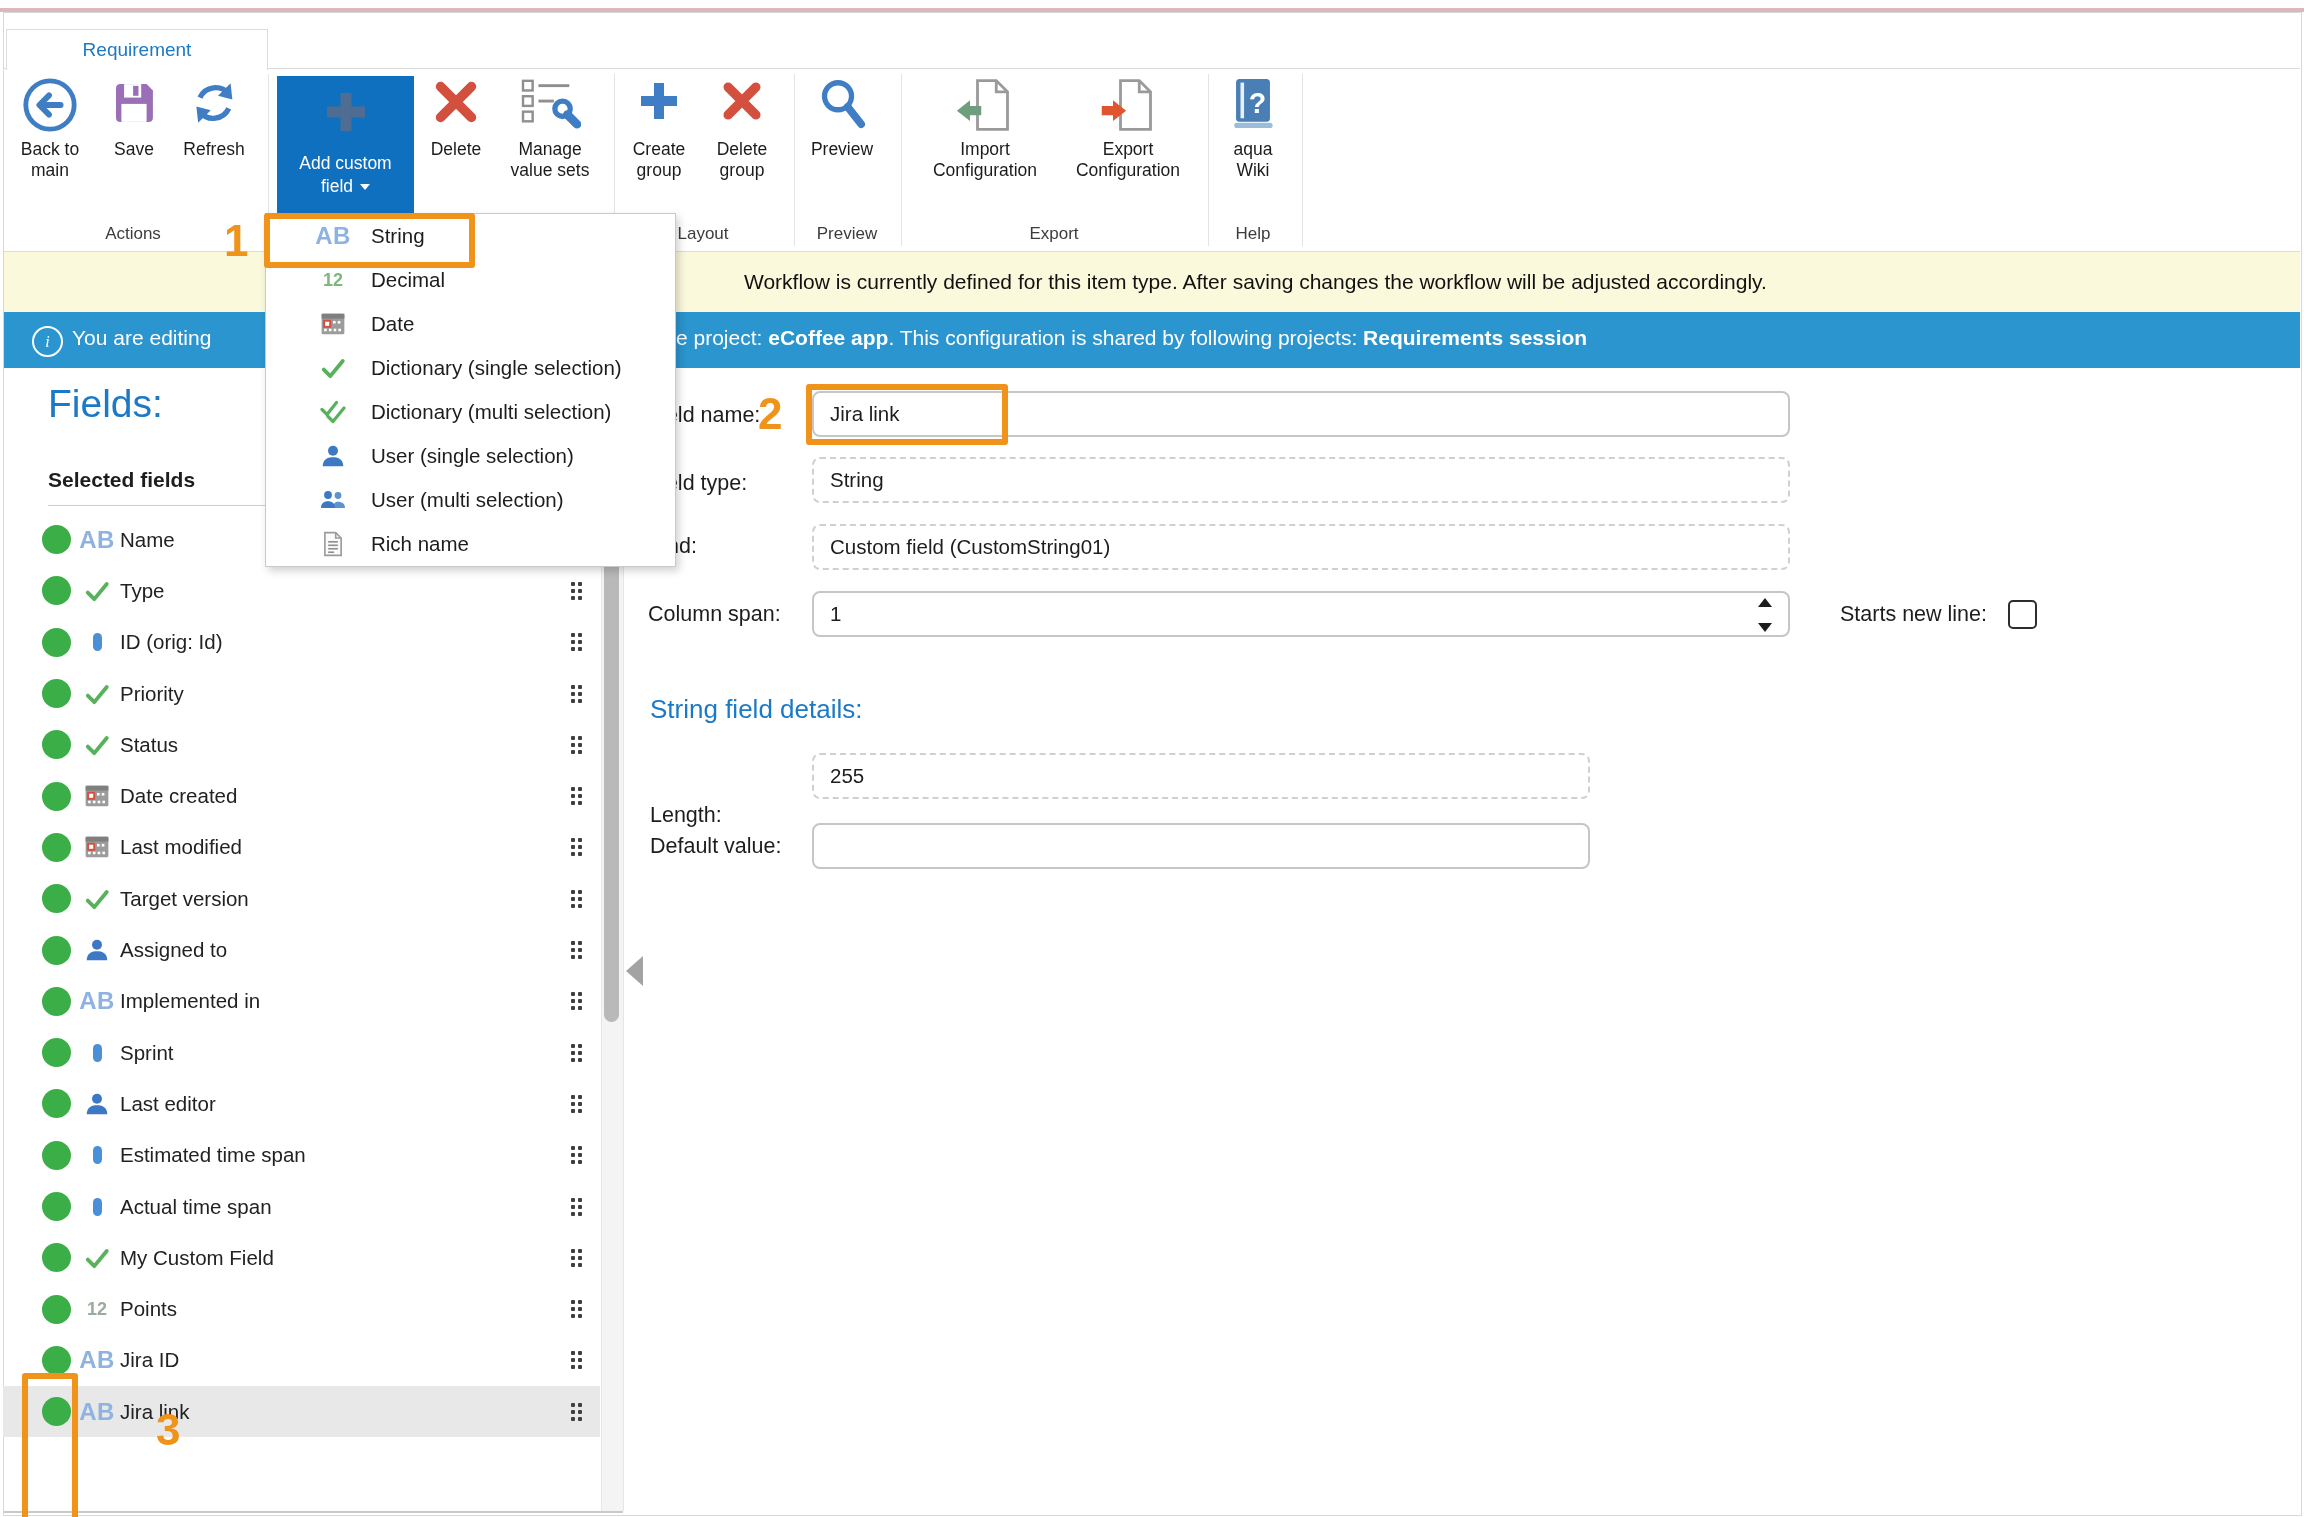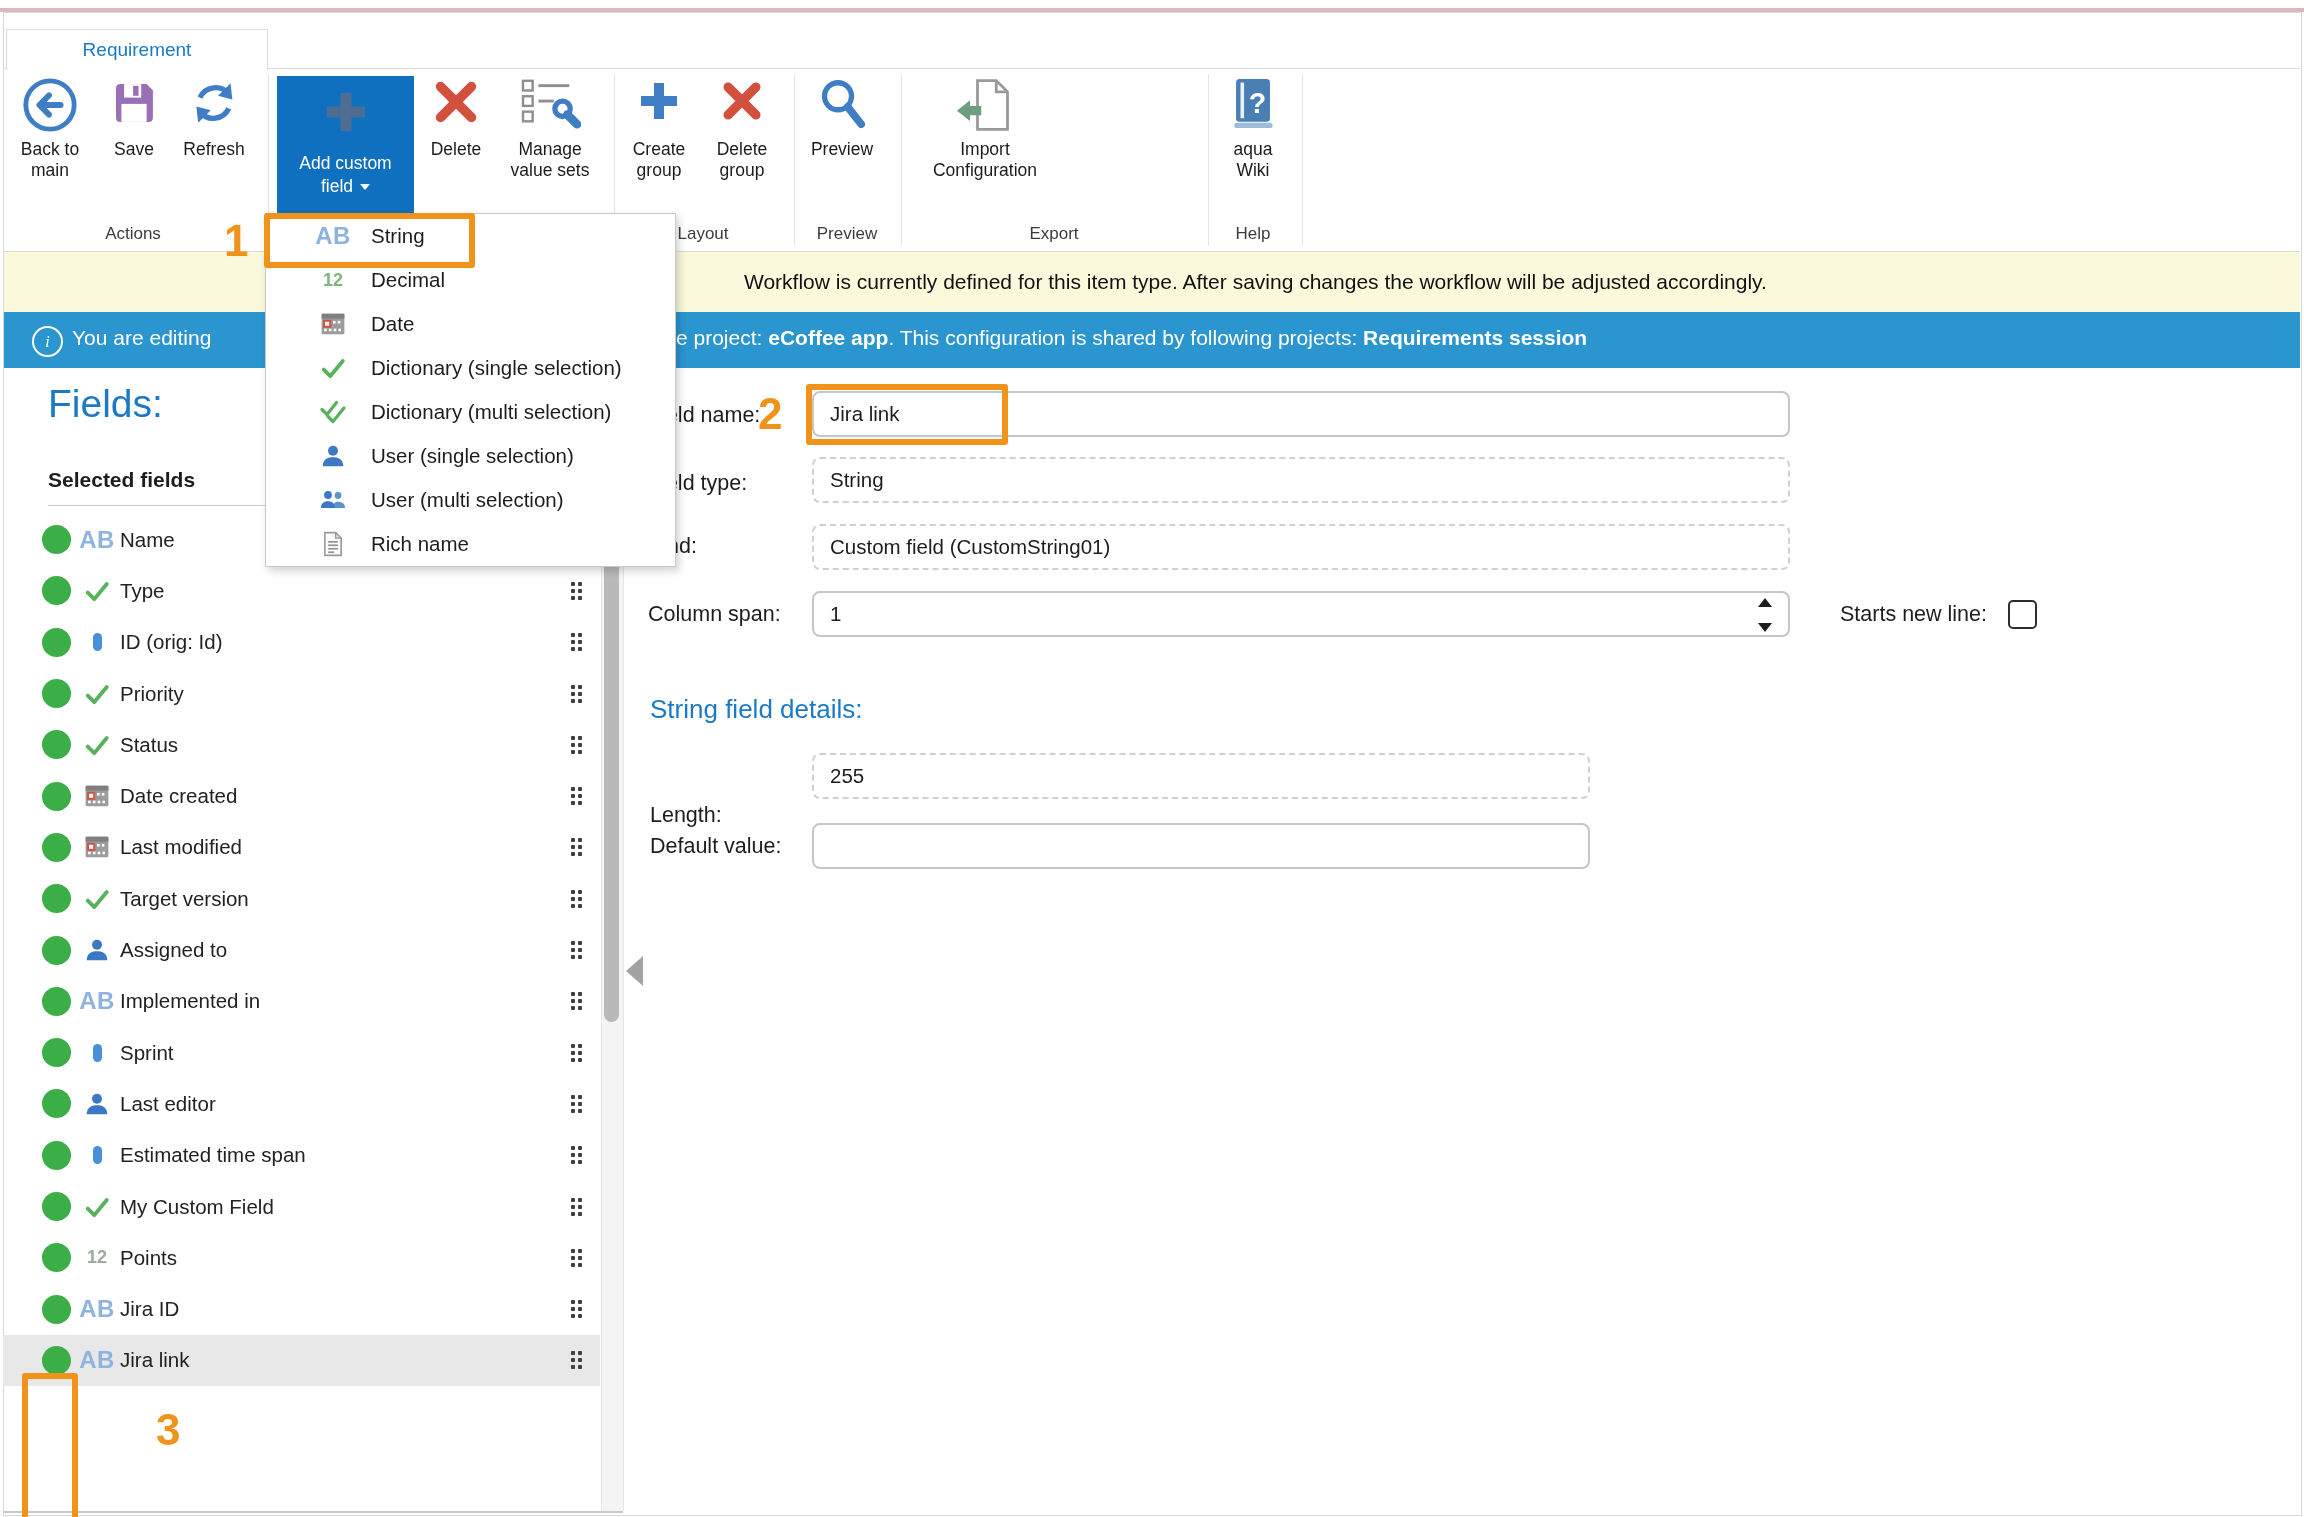--- a/index.html
+++ b/index.html
@@ -217,6 +217,16 @@
     </span>
     <span class="lbl w130">Import Configuration</span>
   </div>
+  <div class="abs rbtn" style="left:1128px">
+    <span class="ico">
+      <svg width="60" height="58" viewBox="0 0 64 60">
+          <path d="M24 4 h20 l12 12 v40 h-32 z" fill="#fff" stroke="#9a9a9a" stroke-width="3"></path>
+          <path d="M44 4 v12 h12" fill="none" stroke="#9a9a9a" stroke-width="3"></path>
+          <polygon points="16,25 30,36 16,47 16,41 4,41 4,31 16,31" fill="#de5530"></polygon>
+        </svg>
+    </span>
+    <span class="lbl w130">Export Configuration</span>
+  </div>
 
   <div class="abs rbtn" style="left:1253px">
     <span class="ico">

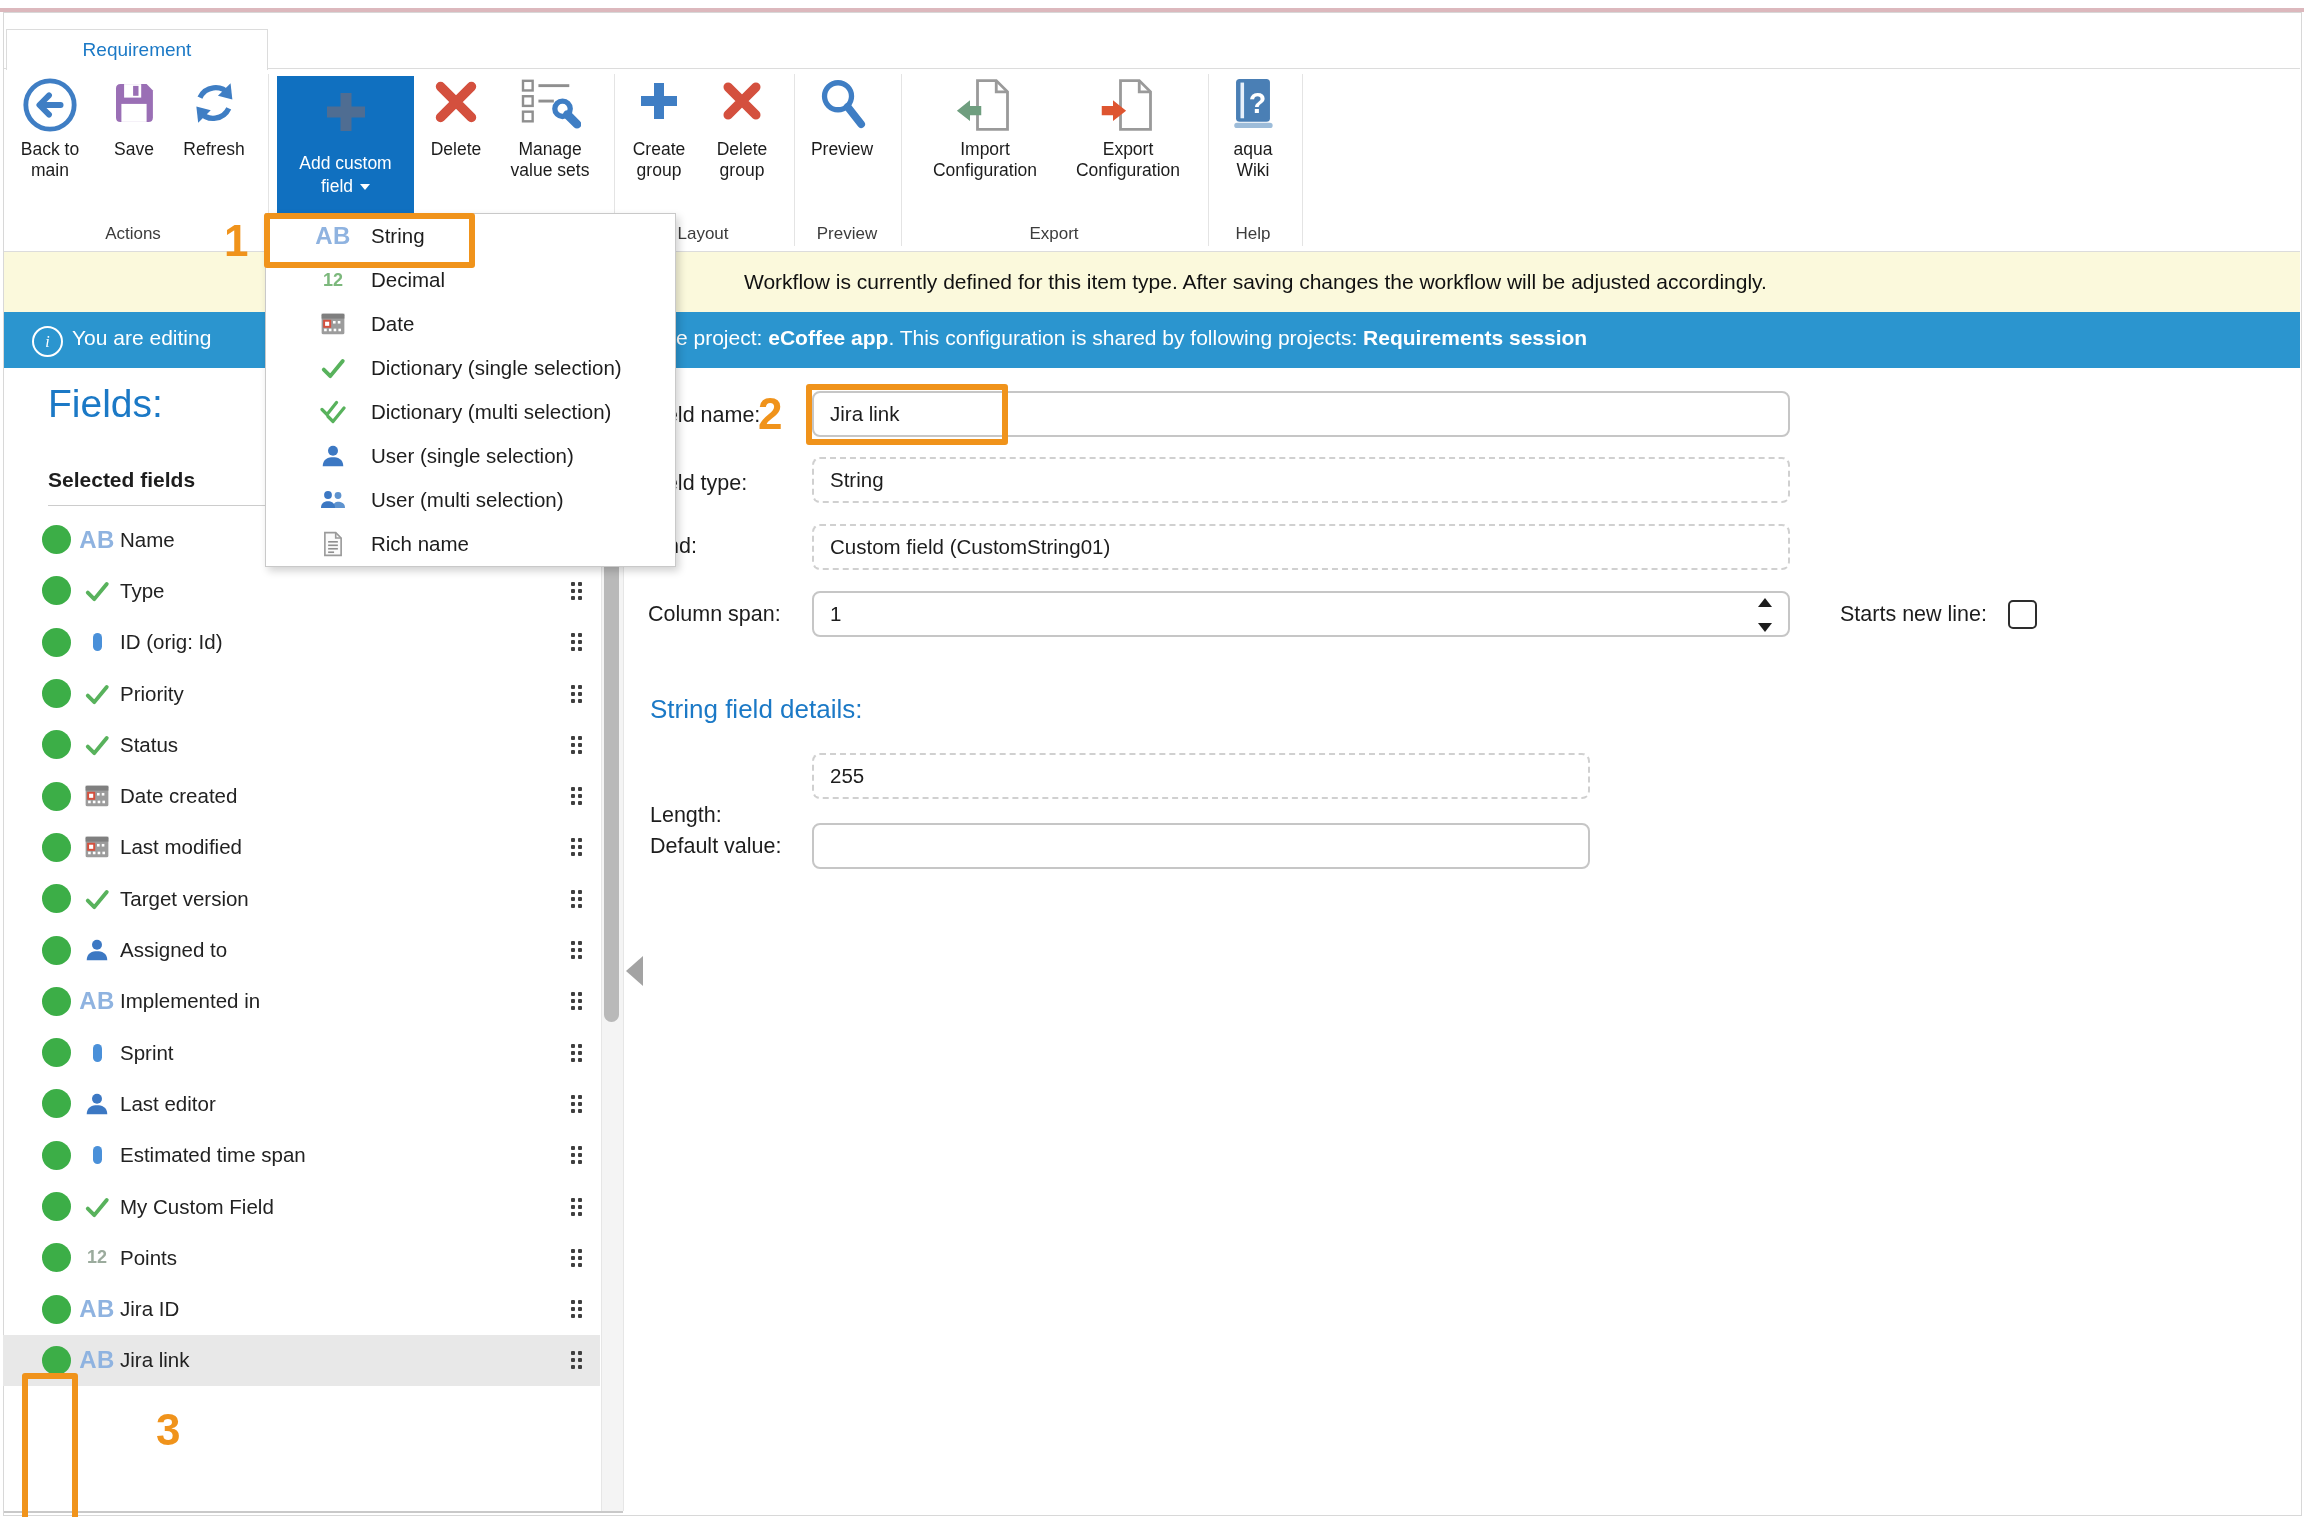--- a/index.html
+++ b/index.html
@@ -489,6 +489,21 @@
       <div class="field-row">
         <span class="dot"></span>
         <span class="fico">
+          <span class="ic-pill"></span>
+        </span>
+        <span class="flabel">Actual time span</span>
+        <span class="drag">
+          <i></i>
+          <i></i>
+          <i></i>
+          <i></i>
+          <i></i>
+          <i></i>
+        </span>
+      </div>
+      <div class="field-row">
+        <span class="dot"></span>
+        <span class="fico">
           <svg class="ic-svg" viewBox="0 0 24 24">
             <path d="M3.5 13.5 L9.5 19.5 L21 5.5" fill="none" stroke="#58b25c" stroke-width="3.6" stroke-linecap="round" stroke-linejoin="round"></path>
           </svg>

